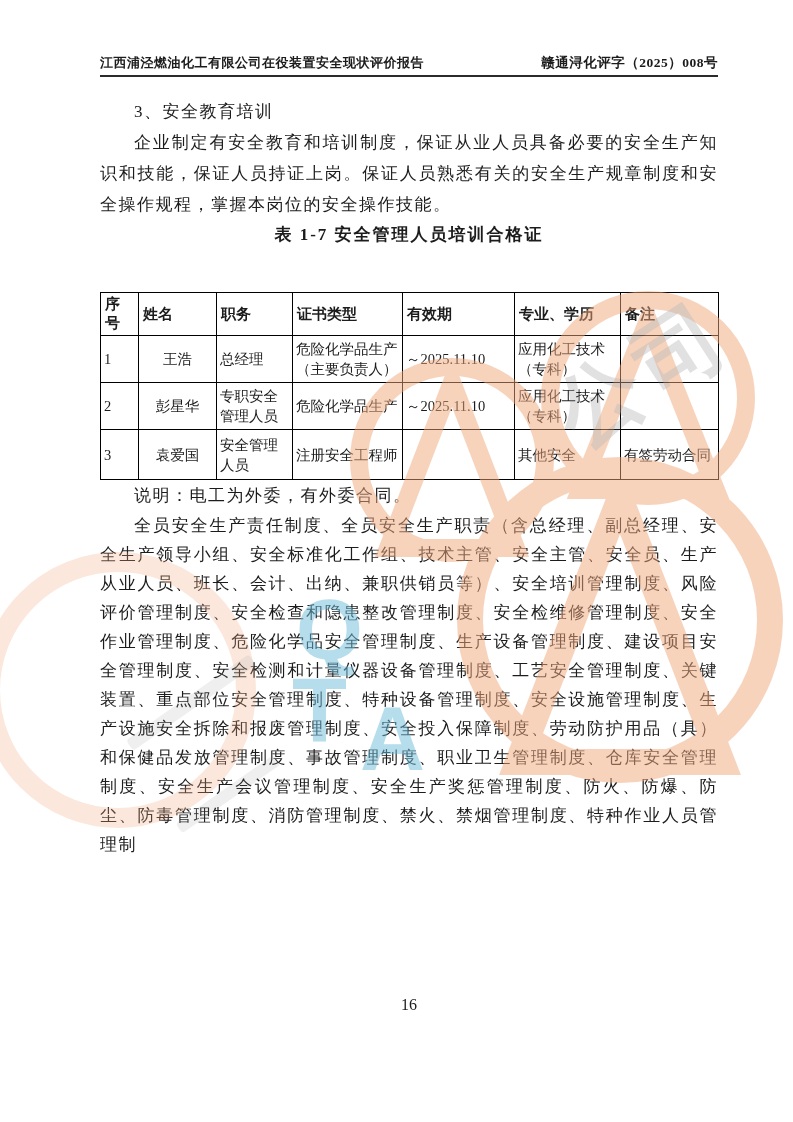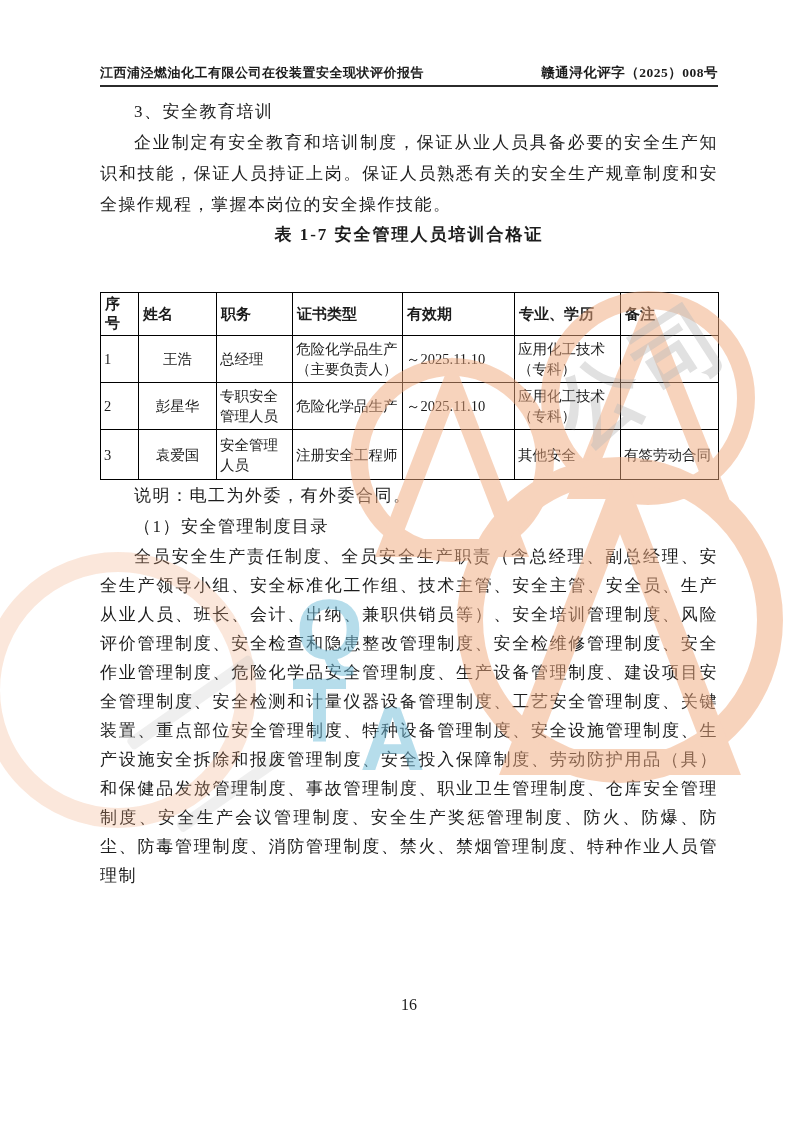--- a/index.html
+++ b/index.html
@@ -14,7 +14,7 @@
   }
   
   .doc-header{
-    position:absolute;left:100px;width:618px;top:64px;
+    position:absolute;left:100px;width:618px;top:54px;
     display:flex;justify-content:space-between;align-items:flex-end;
     border-bottom:2px solid #2b2b2b;padding-bottom:3px;
   }

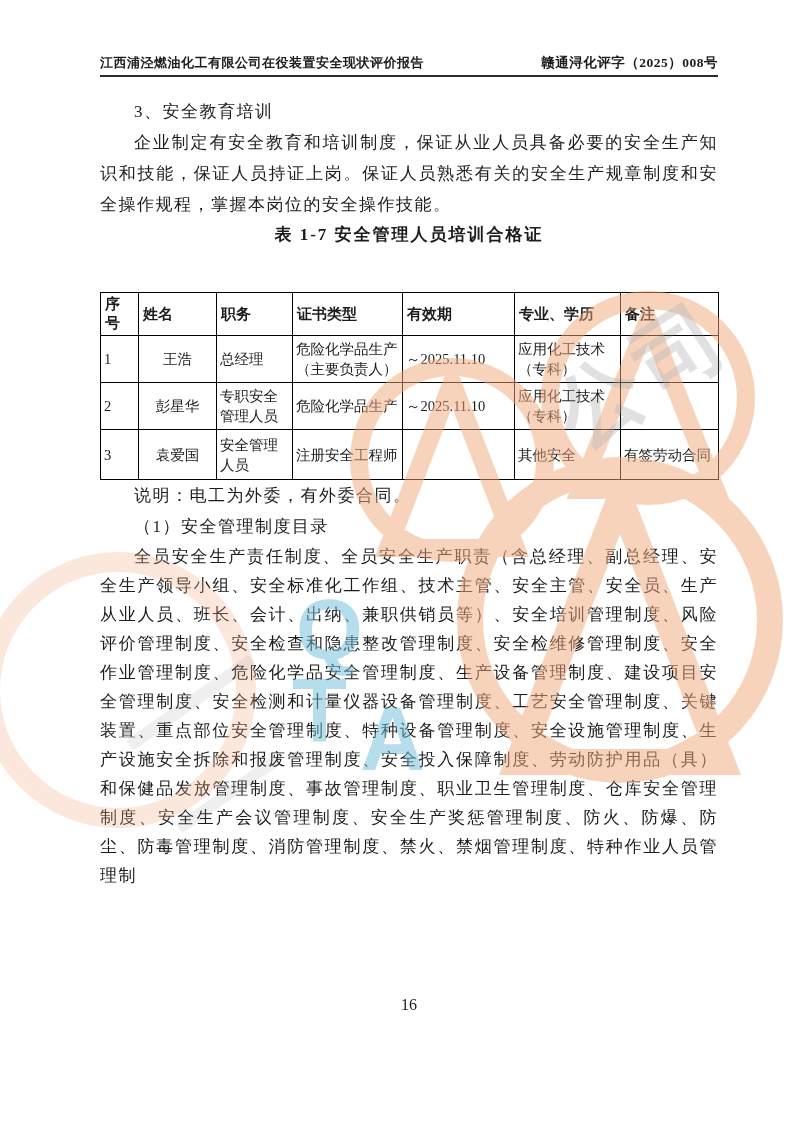--- a/index.html
+++ b/index.html
@@ -142,7 +142,6 @@
     </table>
 
     <p class="para indent">说明：电工为外委，有外委合同。</p>
-    <p class="para indent">（1）安全管理制度目录</p>
     <p class="para indent tight">全员安全生产责任制度、全员安全生产职责（含总经理、副总经理、安全生产领导小组、安全标准化工作组、技术主管、安全主管、安全员、生产从业人员、班长、会计、出纳、兼职供销员等）、安全培训管理制度、风险评价管理制度、安全检查和隐患整改管理制度、安全检维修管理制度、安全作业管理制度、危险化学品安全管理制度、生产设备管理制度、建设项目安全管理制度、安全检测和计量仪器设备管理制度、工艺安全管理制度、关键装置、重点部位安全管理制度、特种设备管理制度、安全设施管理制度、生产设施安全拆除和报废管理制度、安全投入保障制度、劳动防护用品（具）和保健品发放管理制度、事故管理制度、职业卫生管理制度、仓库安全管理制度、安全生产会议管理制度、安全生产奖惩管理制度、防火、防爆、防尘、防毒管理制度、消防管理制度、禁火、禁烟管理制度、特种作业人员管理制</p>
   </div>
 

